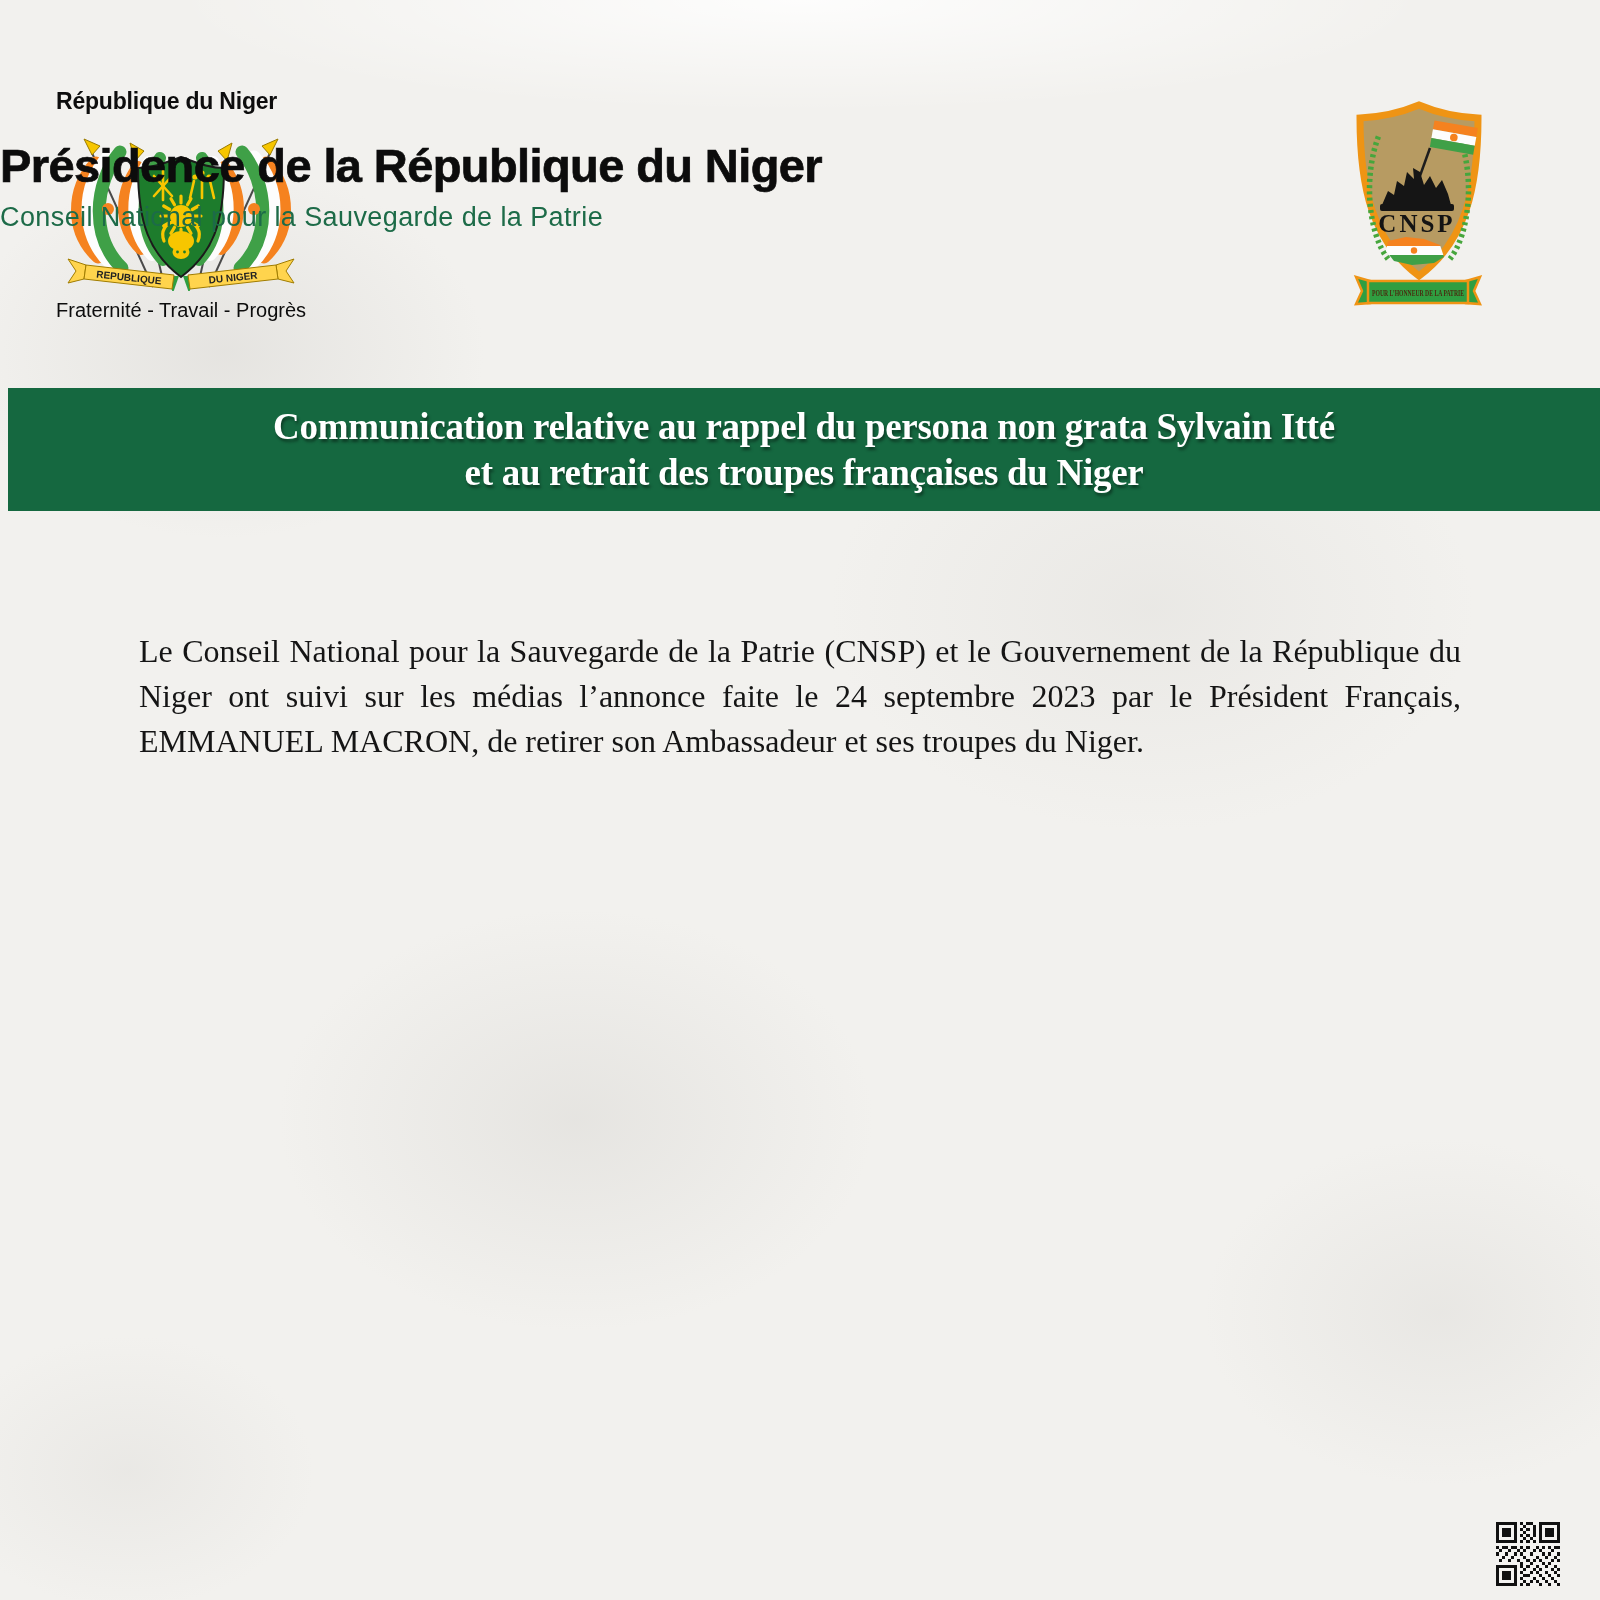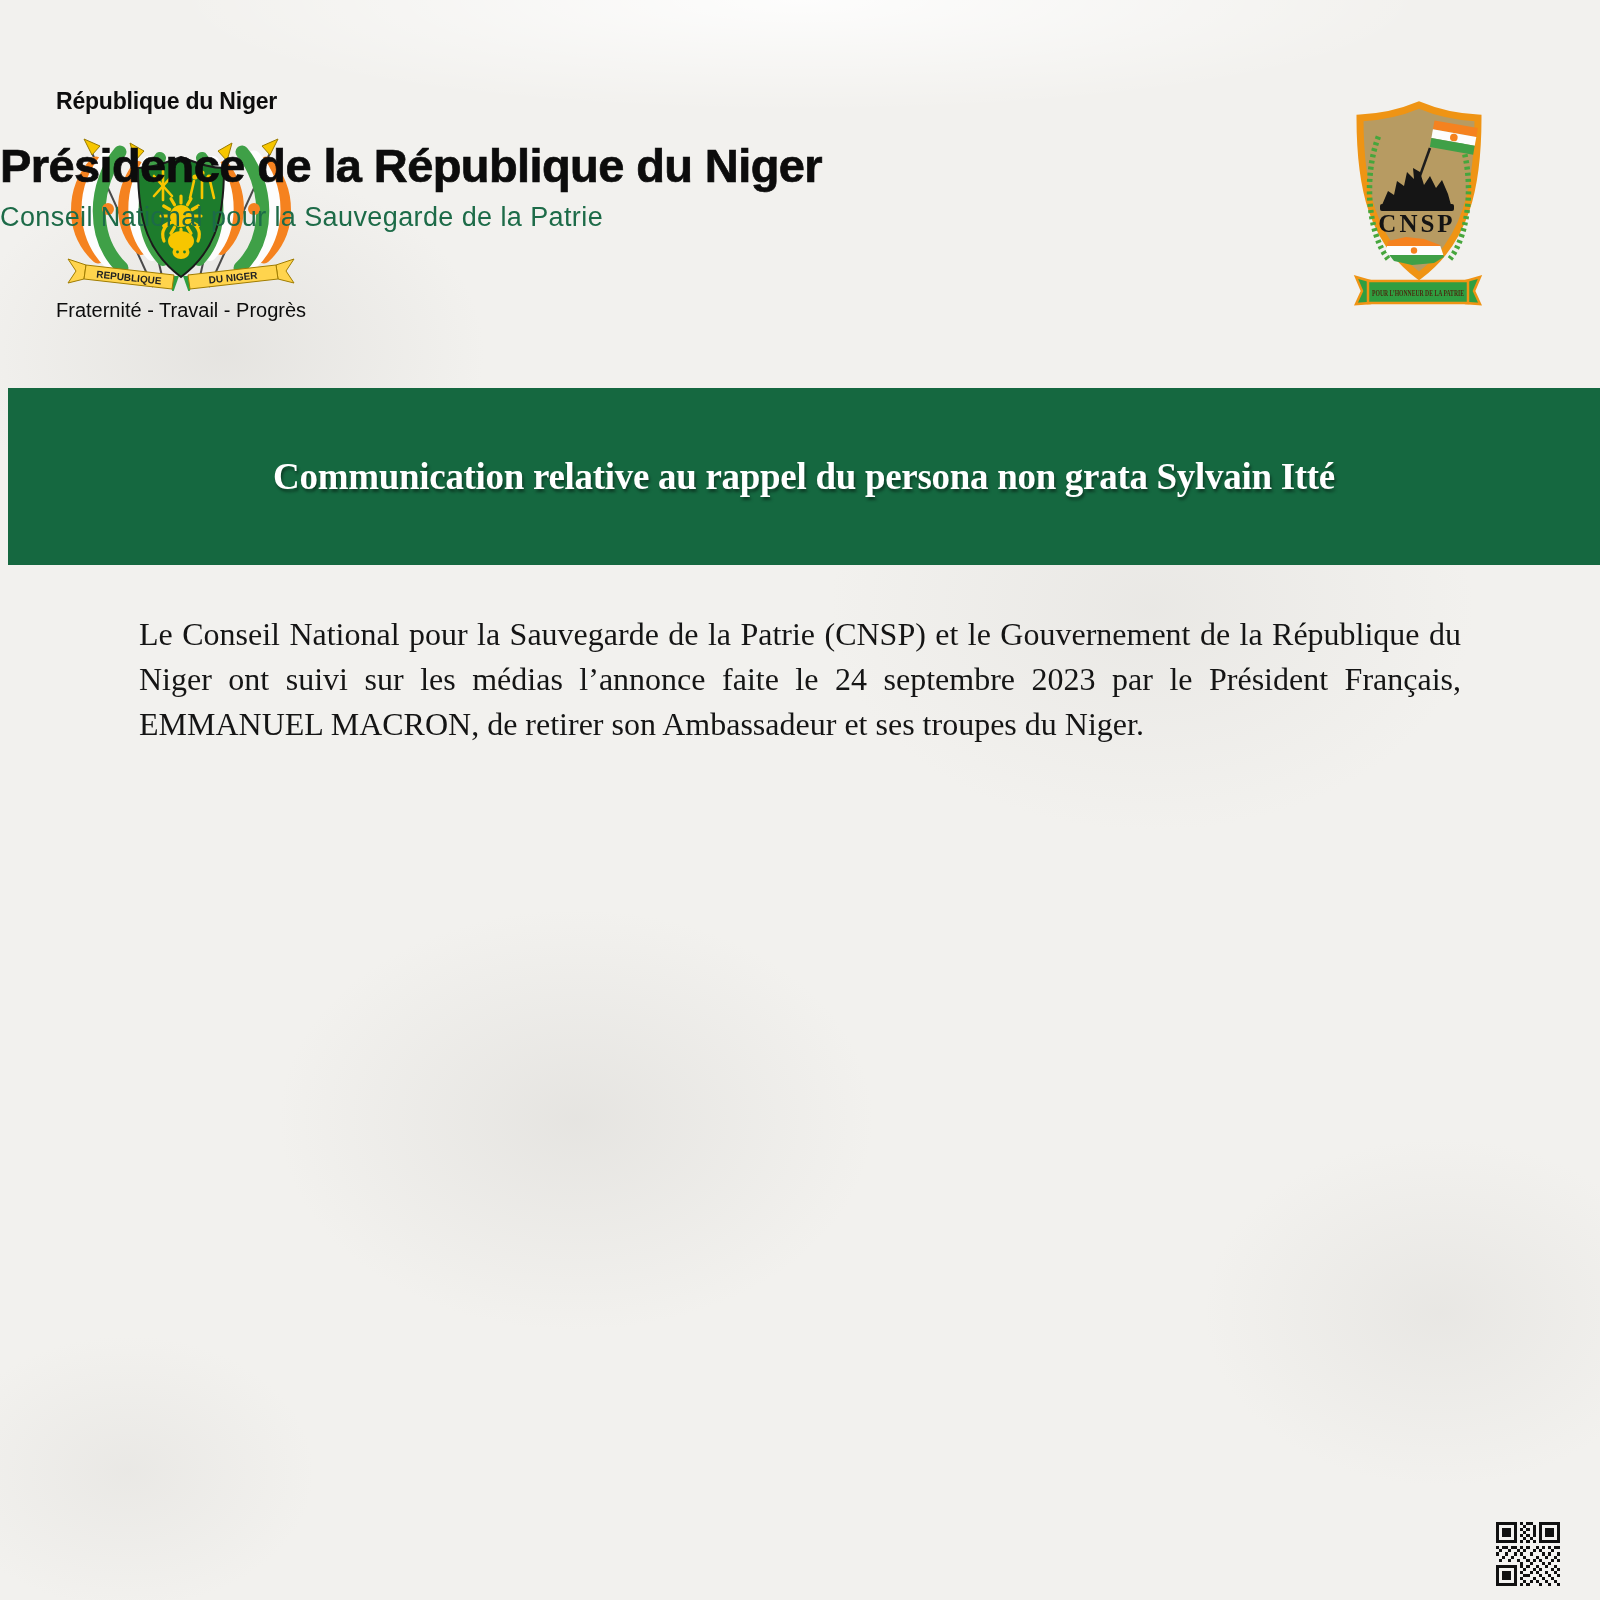--- a/index.html
+++ b/index.html
@@ -50,7 +50,7 @@
 
   
   .banner {
-    position: absolute; left: 0; right: 0; top: 388px; height: 177px;
+    position: absolute; left: 0; right: 0; top: 388px; height: 123px;
     background: var(--banner-green, #156840);
     display: flex; flex-direction: column; align-items: center; justify-content: center;
     gap: 0;

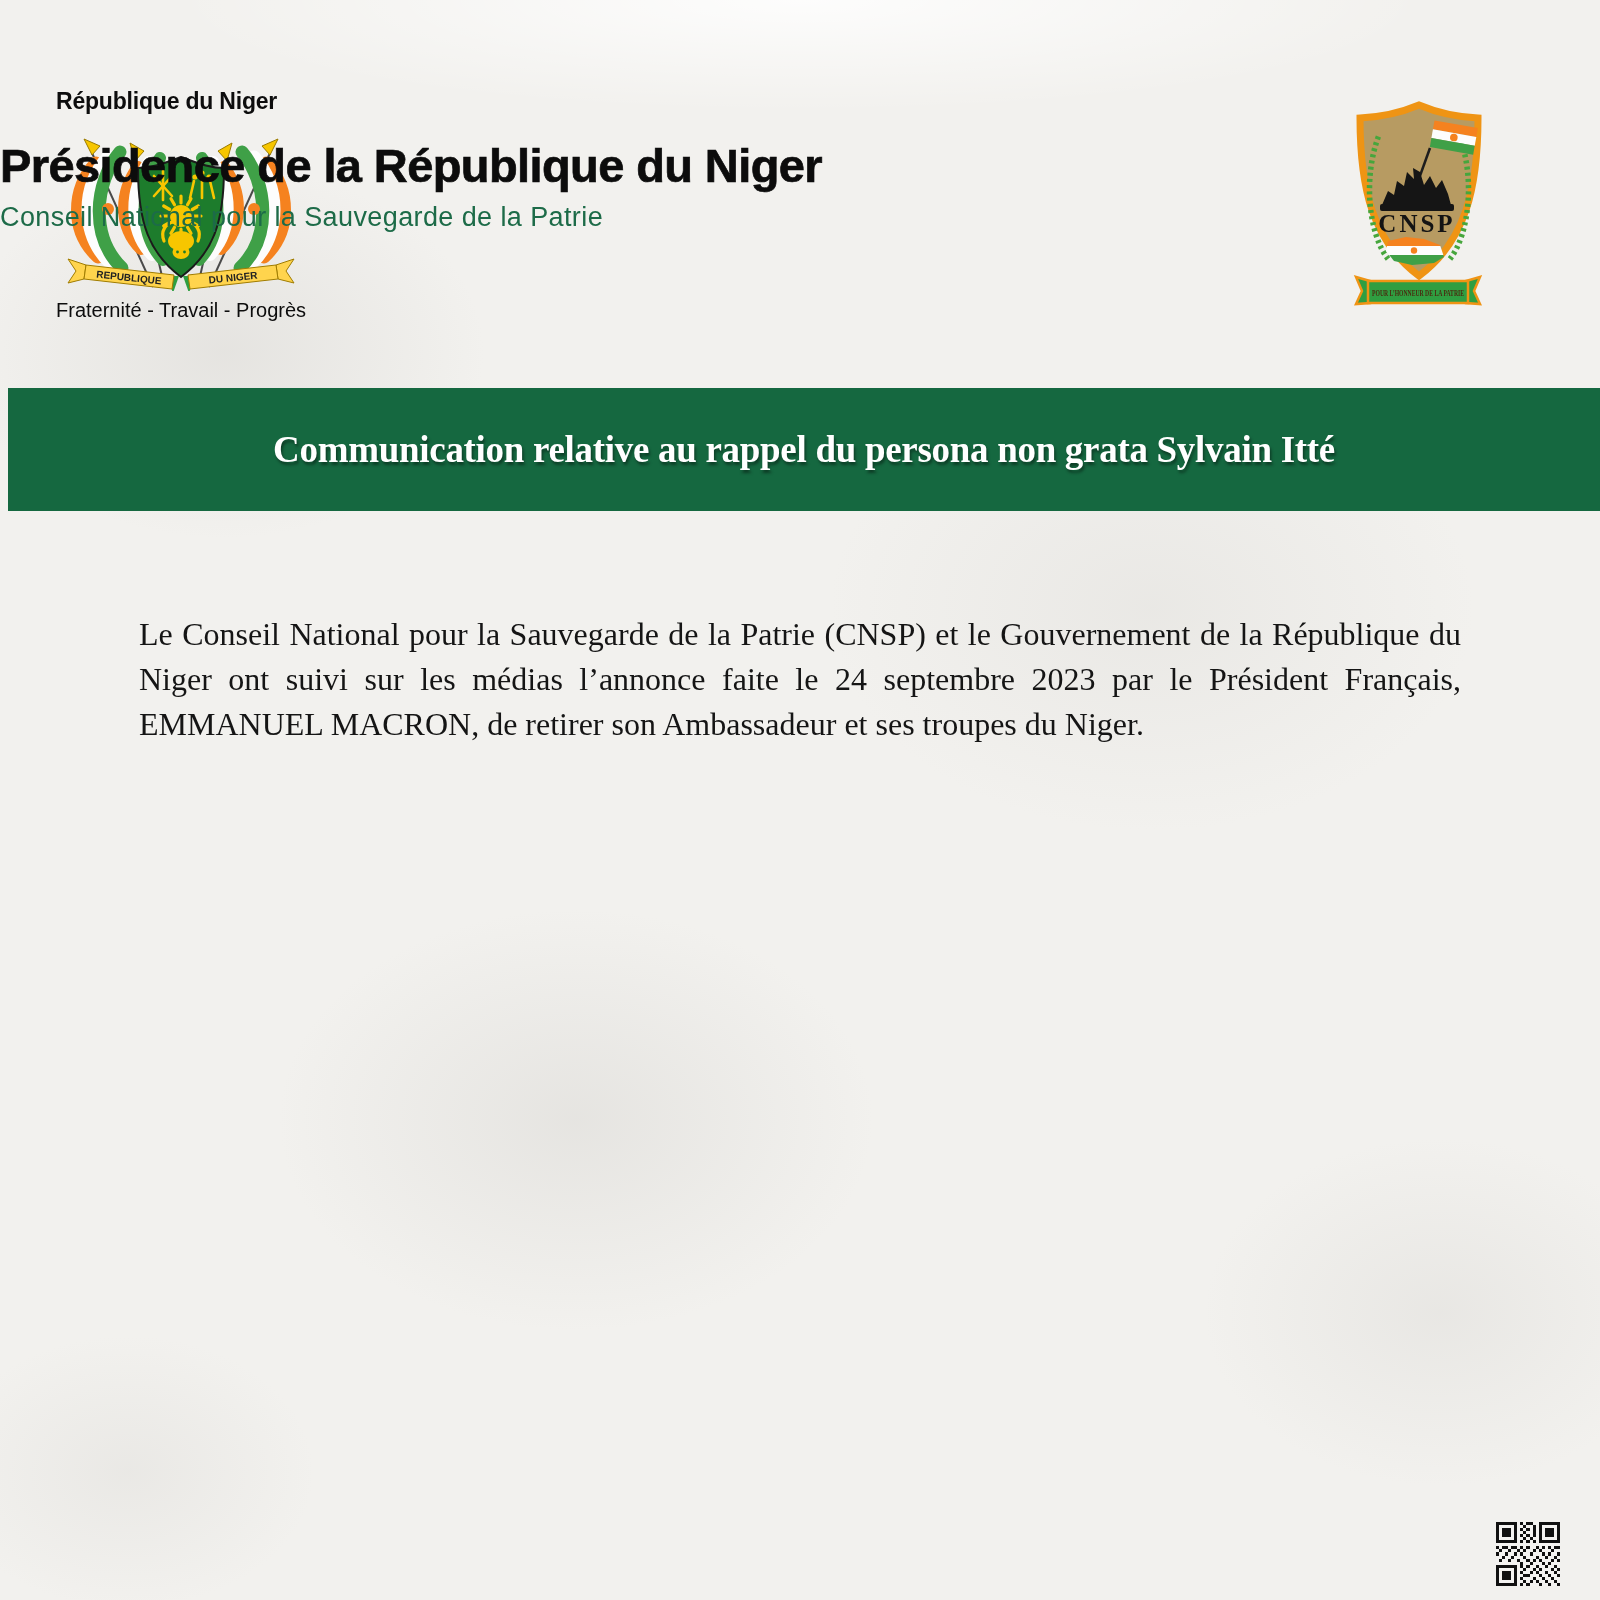--- a/index.html
+++ b/index.html
@@ -257,6 +257,7 @@
 
   <div class="banner">
     <div class="banner-line">Communication relative au rappel du persona non grata Sylvain Itté</div>
+    <div class="banner-line">et au retrait des troupes françaises du Niger</div>
   </div>
 
   <div class="doc-body">

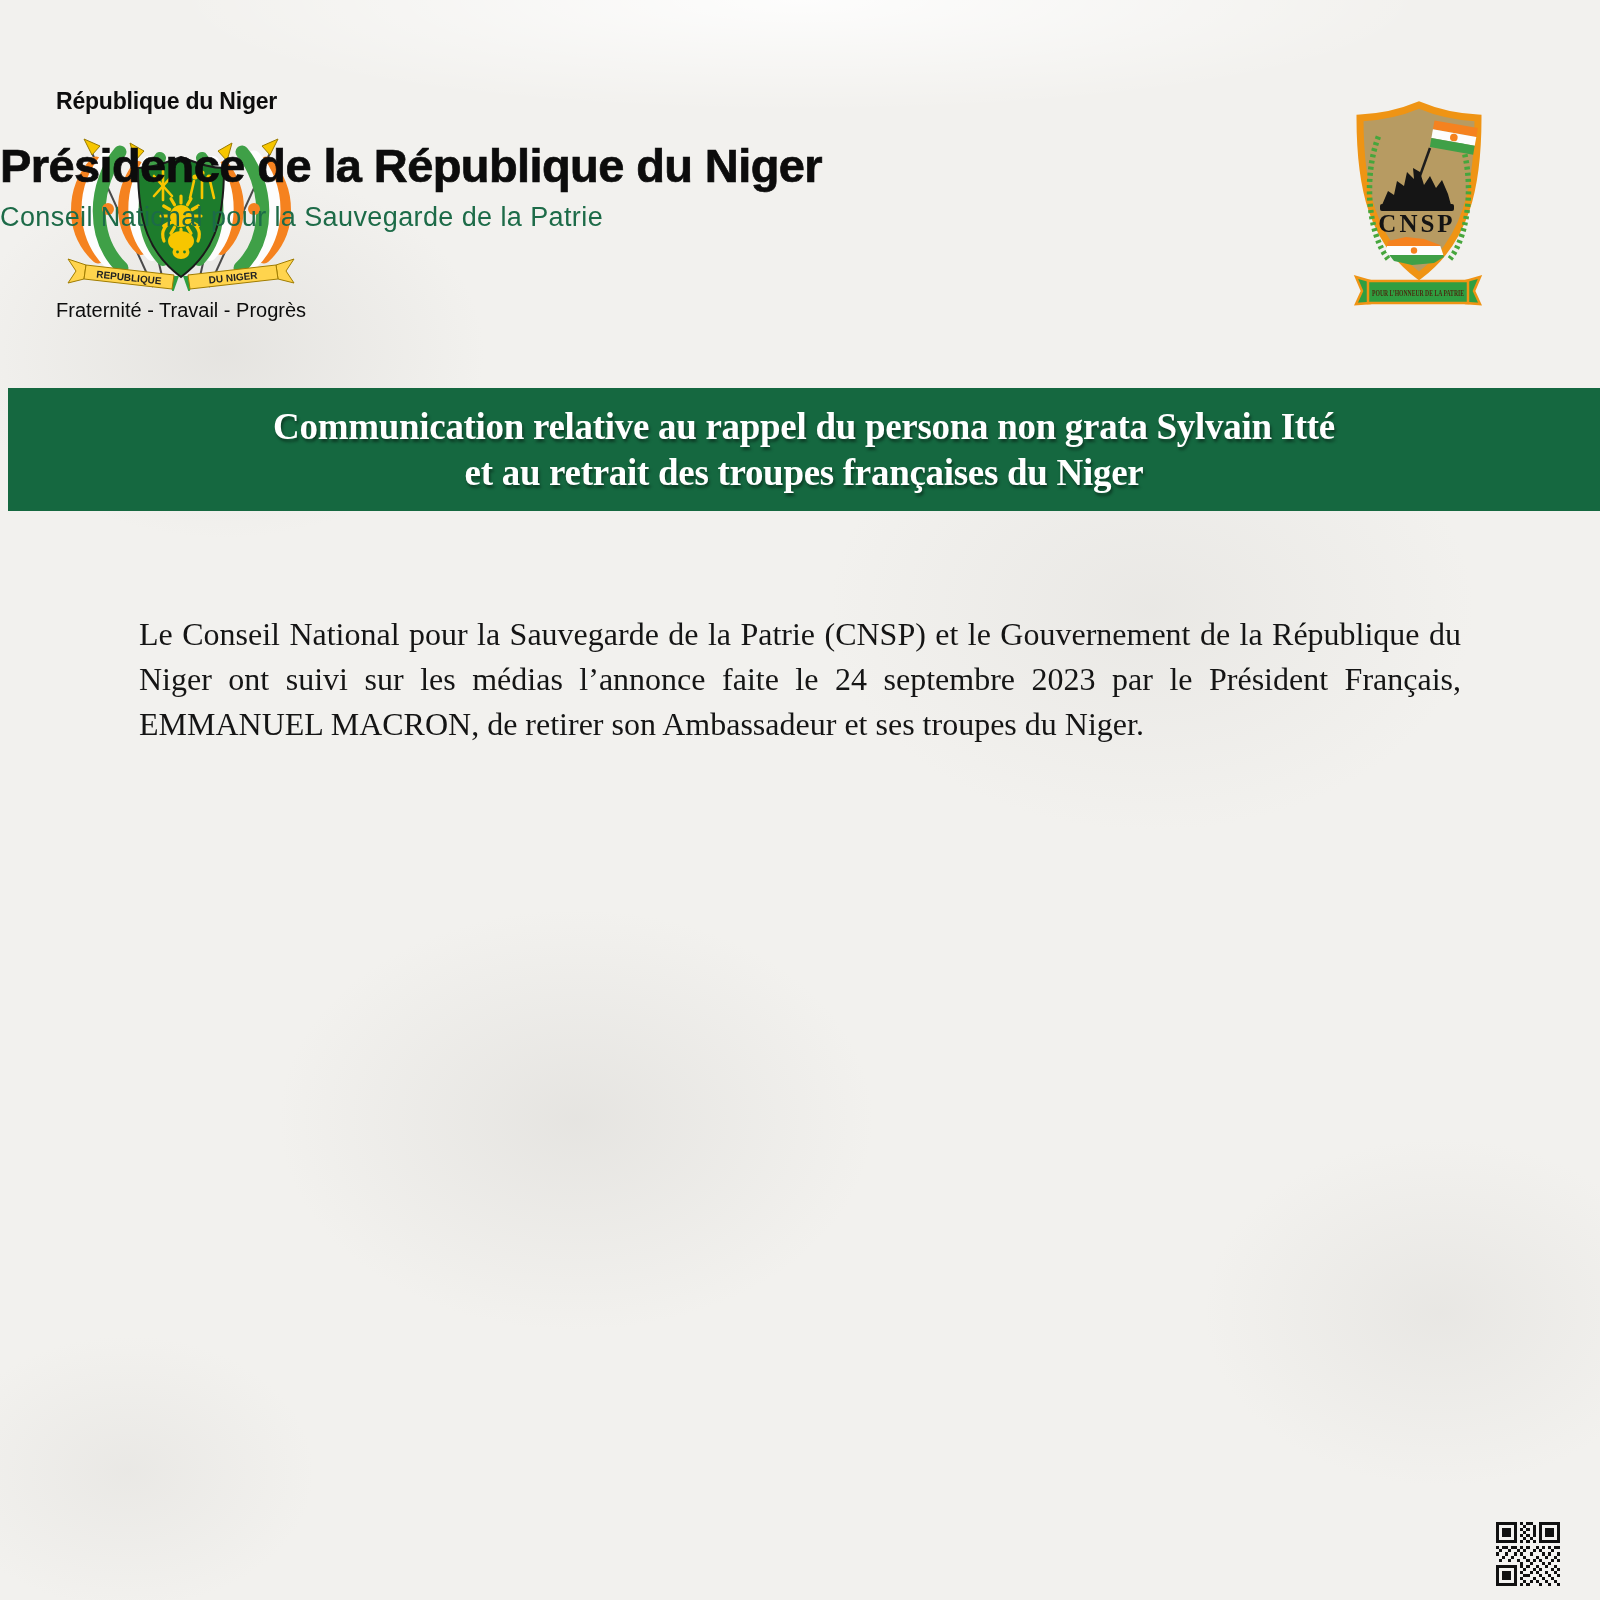--- a/index.html
+++ b/index.html
@@ -71,7 +71,7 @@
     font-family: "Liberation Serif", serif;
     font-size: 32px; line-height: 45px;
     text-align: justify; text-justify: inter-word;
-    margin: 0 0 51px 0; color: #151515;
+    margin: 17px 0 51px 0; color: #151515;
   }
   .para:last-child { margin-bottom: 0; }
 

